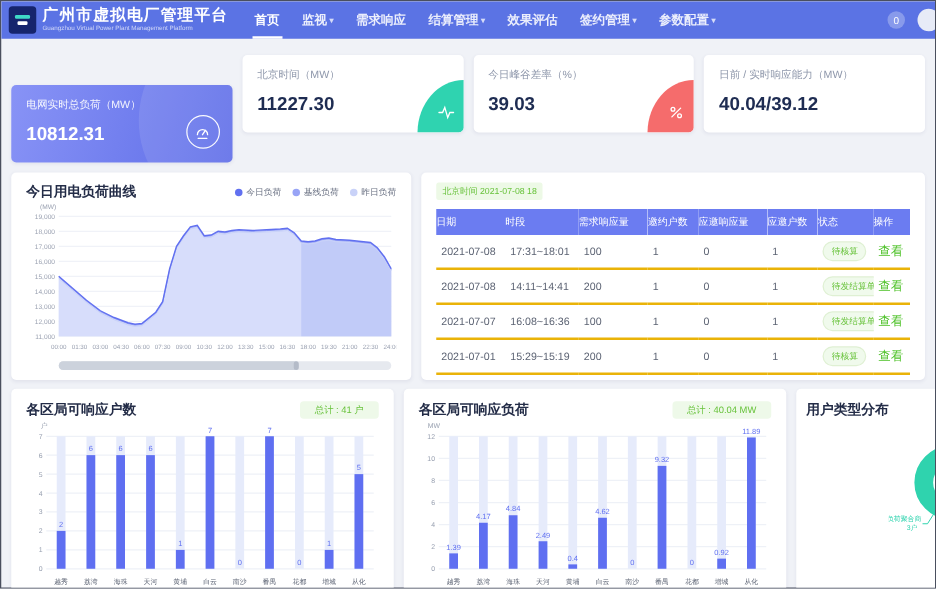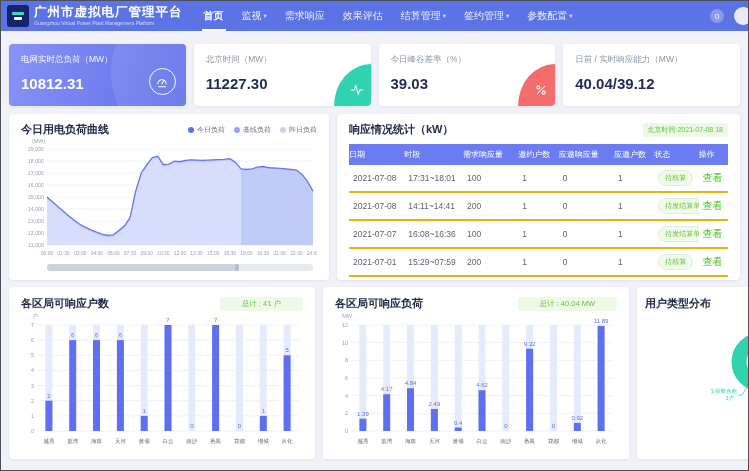--- a/index.html
+++ b/index.html
@@ -16,7 +16,7 @@
   .app-subtitle{font-size:5px;color:rgba(255,255,255,.7);white-space:nowrap;}
   nav.main-nav{display:flex;align-items:stretch;height:30px;}
   .nav-item{font-size:10px;padding:0 9px;display:flex;align-items:center;gap:2px;color:rgba(255,255,255,.88);
-            cursor:pointer;position:relative;white-space:nowrap;}
+            cursor:pointer;position:relative;white-space:nowrap;font-weight:bold;}
   .nav-item.active{color:#fff;font-weight:bold;}
   .nav-item.active::after{content:"";position:absolute;left:7px;right:7px;bottom:0;height:2px;background:#fff;}
   .caret{font-size:6.5px;opacity:.85;}

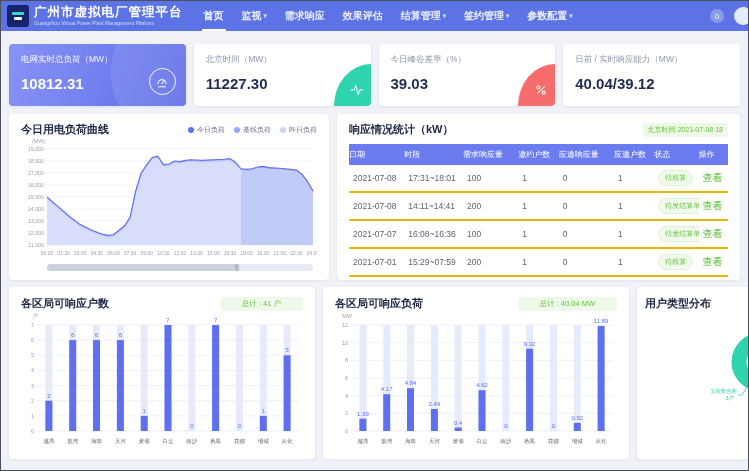--- a/index.html
+++ b/index.html
@@ -91,8 +91,8 @@
         <div class="nav-item active">首页</div>
         <div class="nav-item">监视<span class="caret">▾</span></div>
         <div class="nav-item">需求响应</div>
+        <div class="nav-item">结算管理<span class="caret">▾</span></div>
         <div class="nav-item">效果评估</div>
-        <div class="nav-item">结算管理<span class="caret">▾</span></div>
         <div class="nav-item">签约管理<span class="caret">▾</span></div>
         <div class="nav-item">参数配置<span class="caret">▾</span></div>
       </nav>

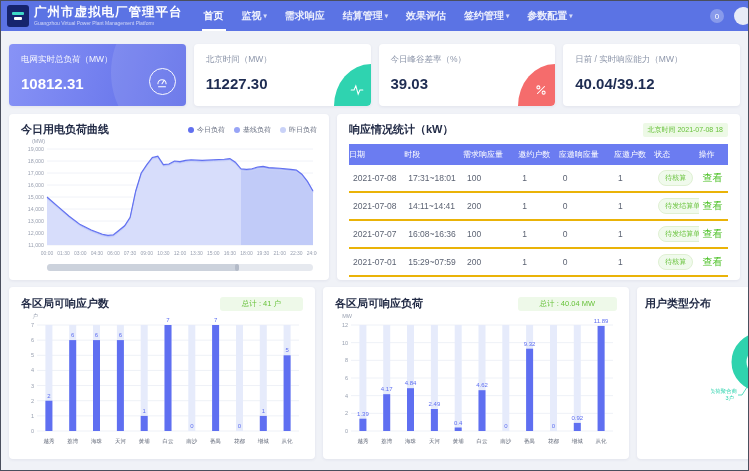--- a/index.html
+++ b/index.html
@@ -30,7 +30,7 @@
             box-sizing:border-box;overflow:hidden;box-shadow:0 1px 3px rgba(60,70,120,.08);}
   .kpi-label{font-size:8.5px;color:#8d96aa;margin-bottom:9px;white-space:nowrap;}
   .kpi-value{font-size:15px;font-weight:bold;color:#1e2c52;}
-  .kpi-card.primary{background:linear-gradient(105deg,#8893f6,#5e6de8);}
+  .kpi-card.primary{background:linear-gradient(105deg,#8893f6,#5e6de8);margin-top:24px;}
   .kpi-card.primary .kpi-label{color:rgba(255,255,255,.92);}
   .kpi-card.primary .kpi-value{color:#fff;}
   .kpi-card.primary::before{content:"";position:absolute;right:-20px;top:-34px;width:95px;height:125px;

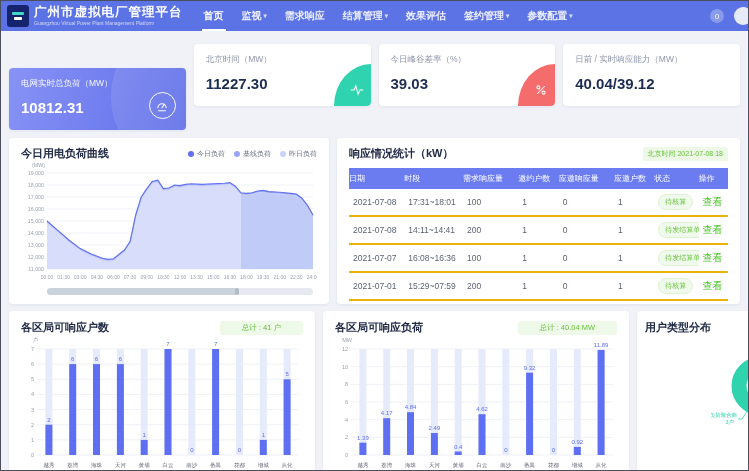--- a/index.html
+++ b/index.html
@@ -214,7 +214,6 @@
 
     <section class="panel table-panel">
       <div class="panel-head">
-        <h3 class="panel-title">响应情况统计（kW）</h3>
         <span class="time-badge">北京时间 2021-07-08 18</span>
       </div>
       <table class="resp">

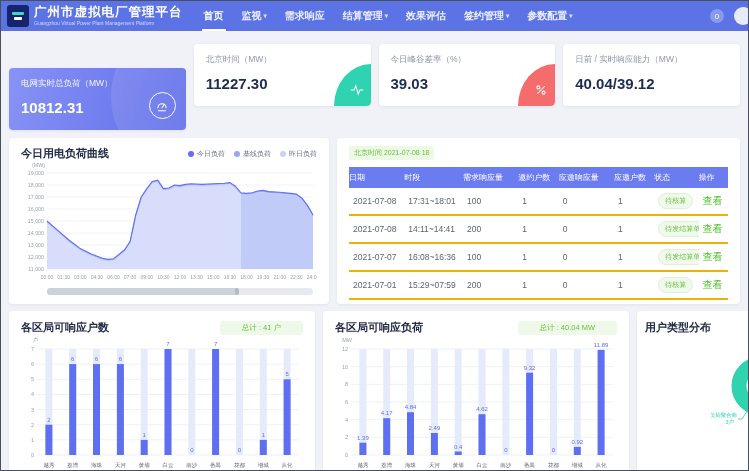--- a/index.html
+++ b/index.html
@@ -262,7 +262,7 @@
             </tr>
             <tr>
               <td>2021-07-01</td>
-              <td>15:29~07:59</td>
+              <td>15:29~15:19</td>
               <td>200</td>
               <td>1</td>
               <td>0</td>

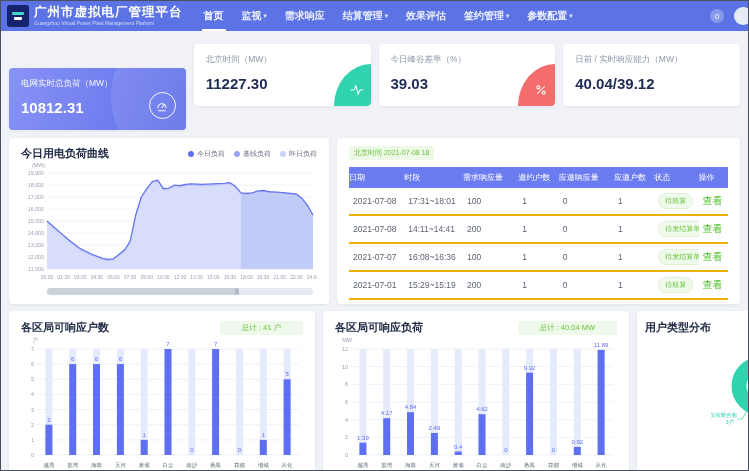--- a/index.html
+++ b/index.html
@@ -67,7 +67,7 @@
   .bottom-row{display:flex;gap:8px;margin:0 8px;}
   .bar-panel{width:306px;height:172px;padding:9px 12px;}
   .donut-panel{flex:1;height:172px;padding:9px 6px 6px 8px;display:flex;flex-direction:row;}
-  .total-badge{font-size:7.5px;color:#67c23a;background:#eef9e9;padding:2px 22px;border-radius:3px;white-space:nowrap;}
+  .total-badge{font-size:7.5px;color:#67c23a;background:#eef9e9;padding:2px 12px;border-radius:3px;white-space:nowrap;}
   .donut-legend{display:flex;justify-content:center;gap:8px;font-size:6.5px;color:#555c6b;margin-top:auto;padding-bottom:2px;}
   svg text{font-family:"Liberation Sans",sans-serif;}
 </style>

